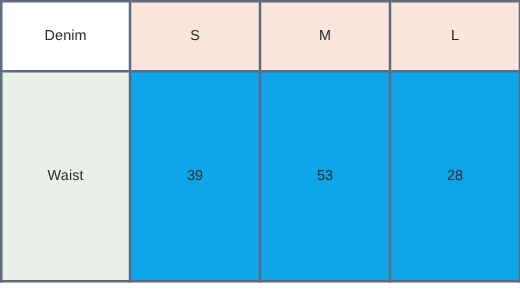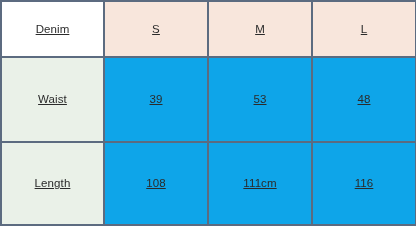--- a/index.html
+++ b/index.html
@@ -45,7 +45,6 @@
     color: #2b2b2b;
     letter-spacing: 0.1px;
     box-sizing: border-box;
-    text-decoration: underline;
   }
 
   

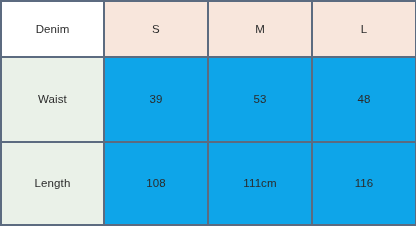--- a/index.html
+++ b/index.html
@@ -112,7 +112,7 @@
         <td class="row-label">Waist</td>
         <td class="value-cell">39</td>
         <td class="value-cell">53</td>
-        <td class="value-cell">48</td>
+        <td class="value-cell">28</td>
       </tr>
 
       <tr class="data-row">

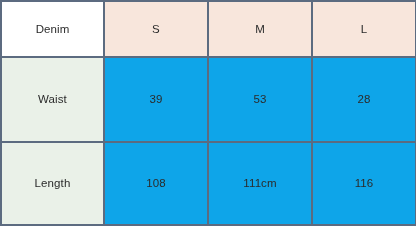--- a/index.html
+++ b/index.html
@@ -115,12 +115,6 @@
         <td class="value-cell">28</td>
       </tr>
 
-      <tr class="data-row">
-        <td class="row-label">Length</td>
-        <td class="value-cell">108</td>
-        <td class="value-cell">111cm</td>
-        <td class="value-cell">116</td>
-      </tr>
 
 
     </tbody>

